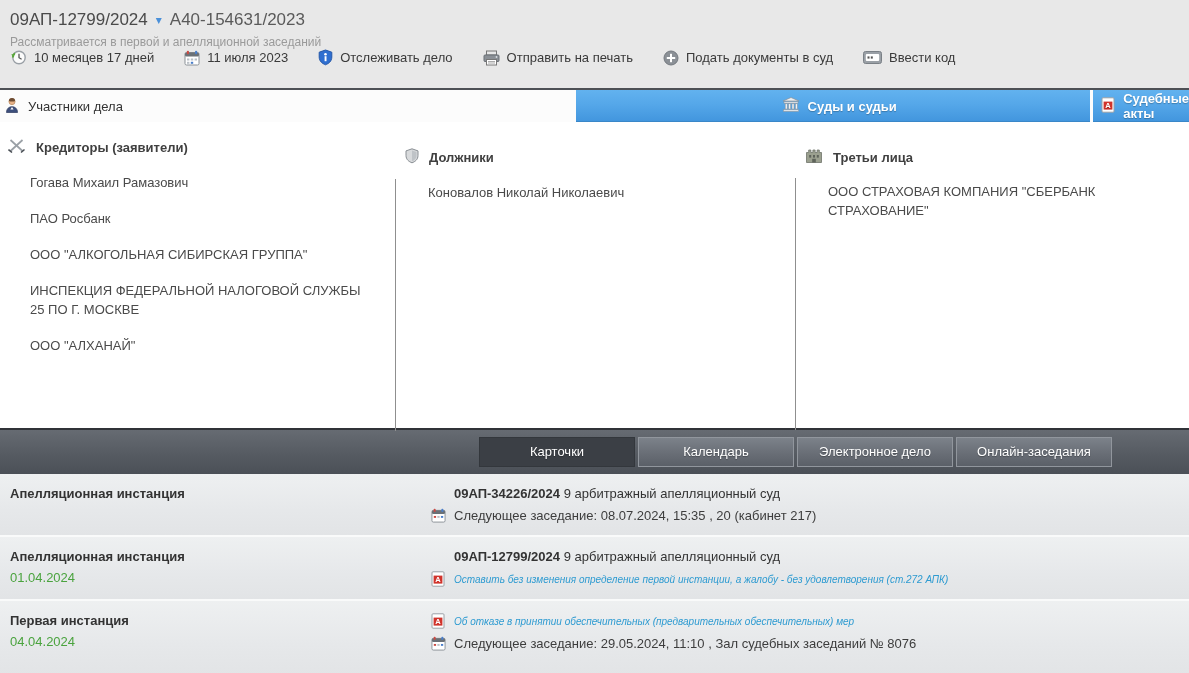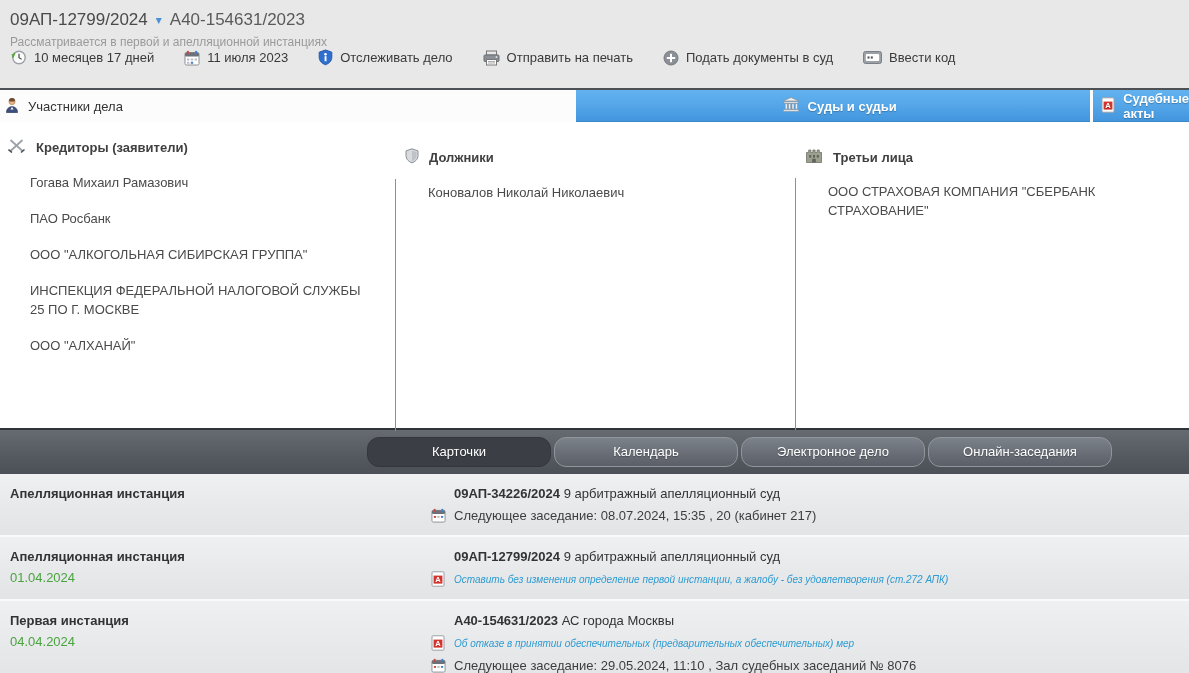--- a/index.html
+++ b/index.html
@@ -98,7 +98,7 @@
       <span class="caret">▾</span>
       <span class="related-case">А40-154631/2023</span>
     </div>
-    <div class="subtitle">Рассматривается в первой и апелляционной инстанциях</div>
+    <div class="subtitle">Рассматривается в первой и апелляционной заседаний</div>
 
     <div class="toolbar">
       <span class="titem">

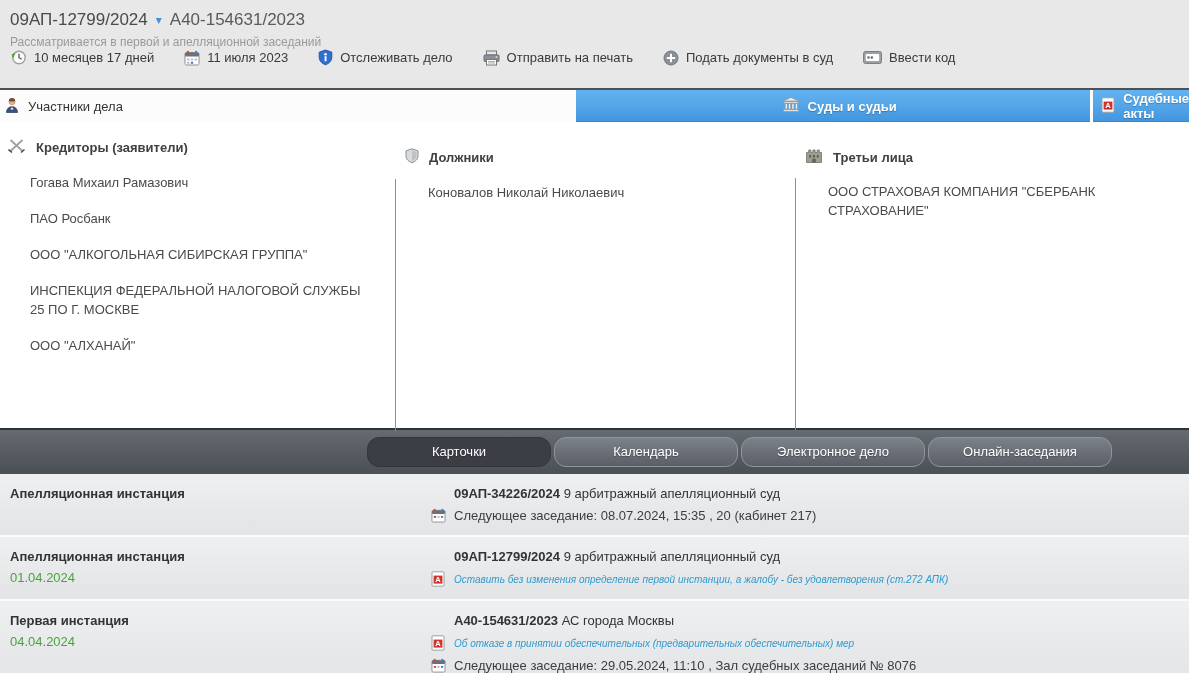--- a/index.html
+++ b/index.html
@@ -61,8 +61,8 @@
     padding-right:77px; gap:3px;
   }
   .vtab {
-    width:184px; height:30px; line-height:28px; box-sizing:border-box; text-align:center;
-    color:#fff; cursor:pointer; border:1px solid #91969d; border-radius:12px;
+    width:156px; height:30px; line-height:28px; box-sizing:border-box; text-align:center;
+    color:#fff; cursor:pointer; border:1px solid #91969d; border-radius:0;
     background:linear-gradient(180deg,#7c828a 0%, #696e76 55%, #5b6068 100%);
     text-shadow:0 1px 1px rgba(0,0,0,0.3); white-space:nowrap; font-size:13px;
   }

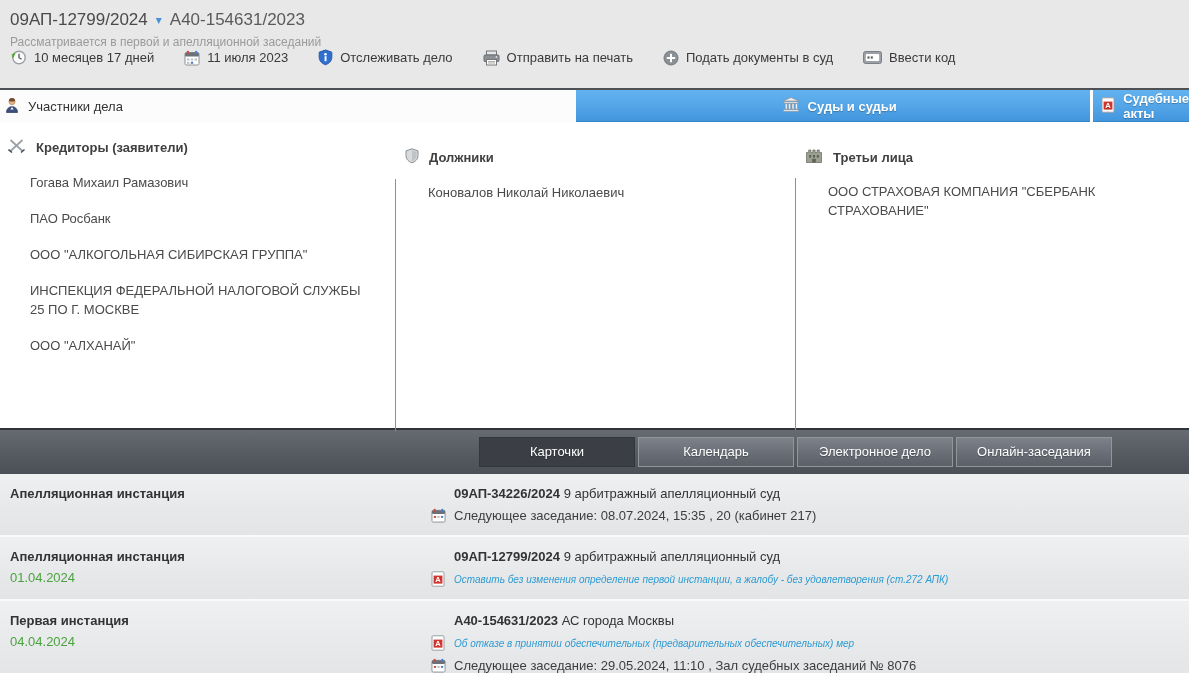--- a/index.html
+++ b/index.html
@@ -345,11 +345,6 @@
       </div>
       <div class="ibody">
         <div class="iline">
-          <span class="case-num">А40-154631/2023</span>
-          <span> </span>
-          <span>АС города Москвы</span>
-        </div>
-        <div class="iline">
           <span class="licon">
             <svg width="14" height="16" viewBox="0 0 14 16">
               <rect x="1" y="0.8" width="12" height="14.4" rx="1" fill="#fff" stroke="#9aa0a6"></rect>

